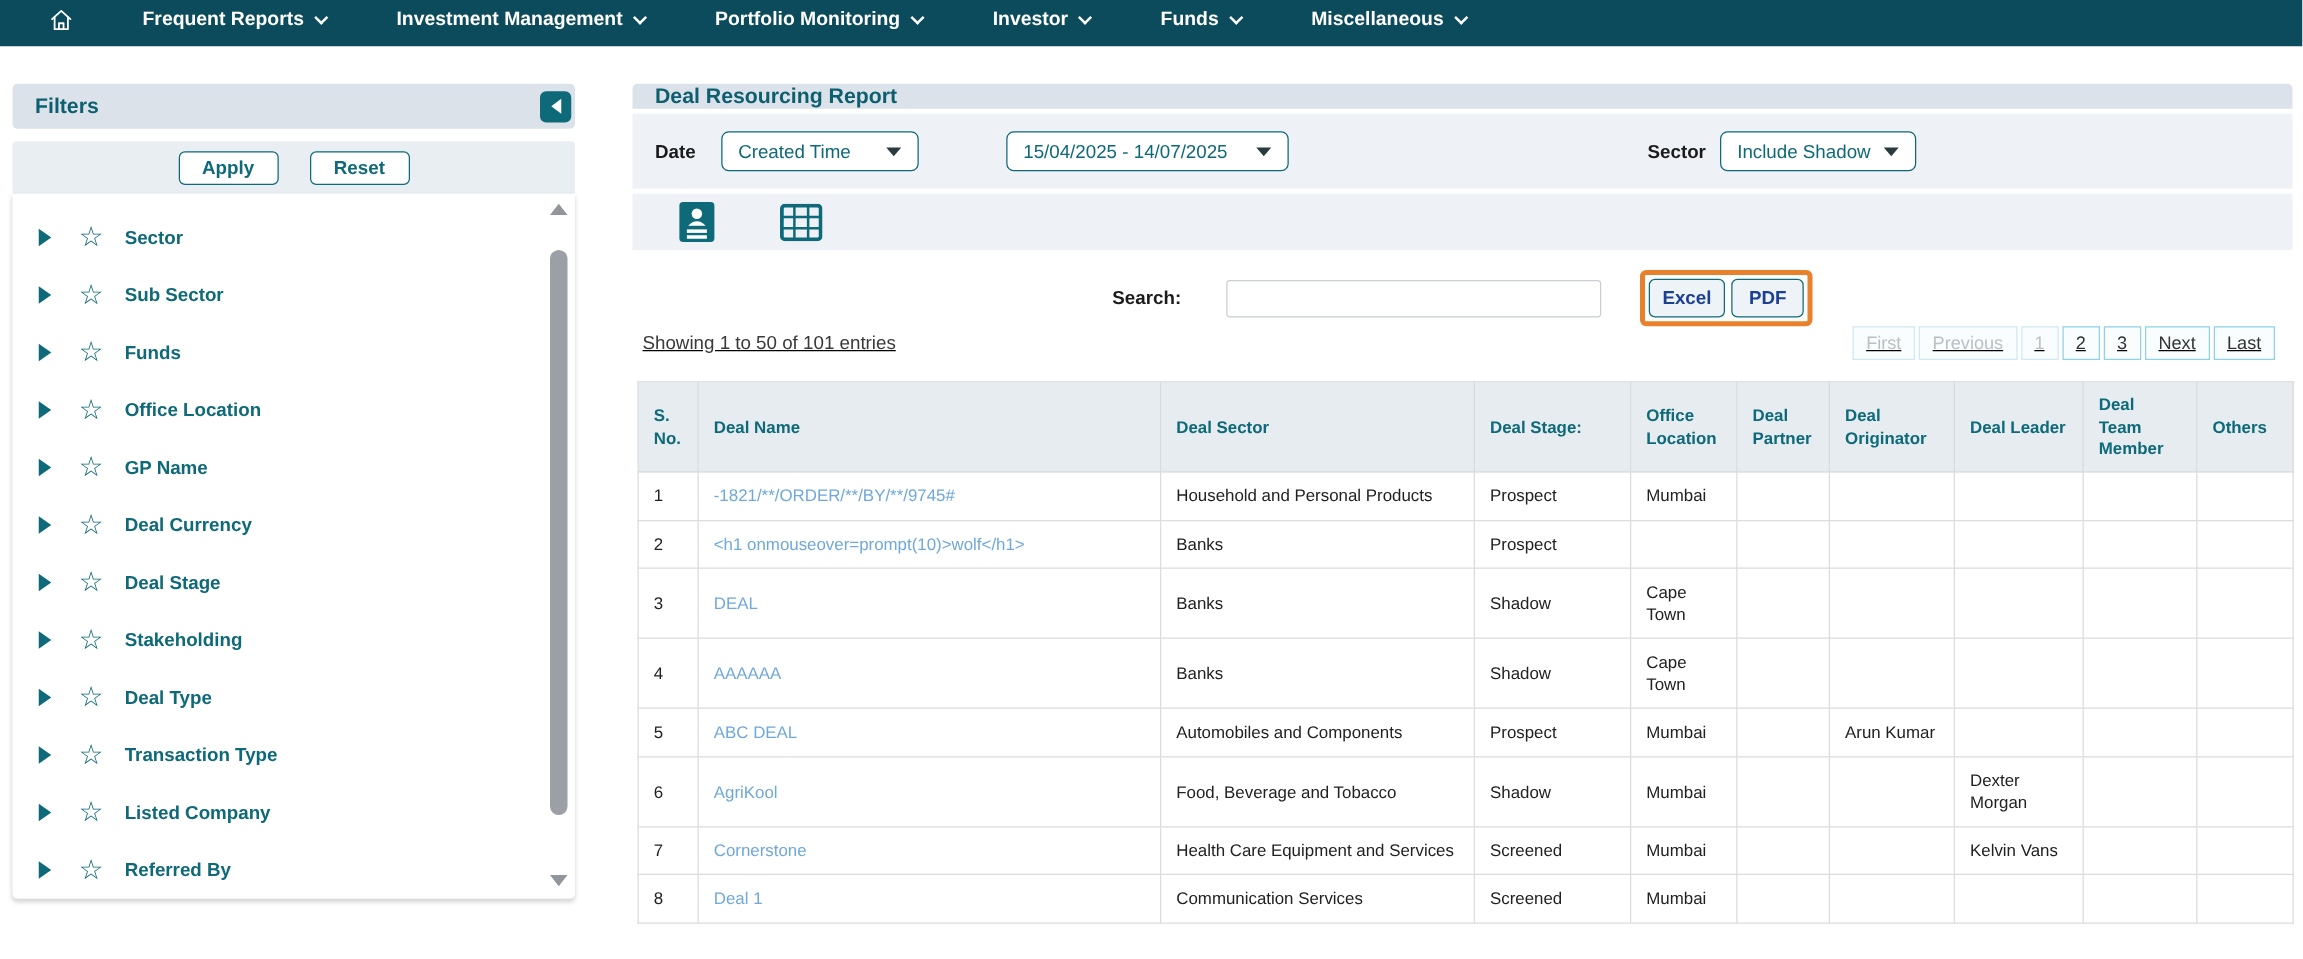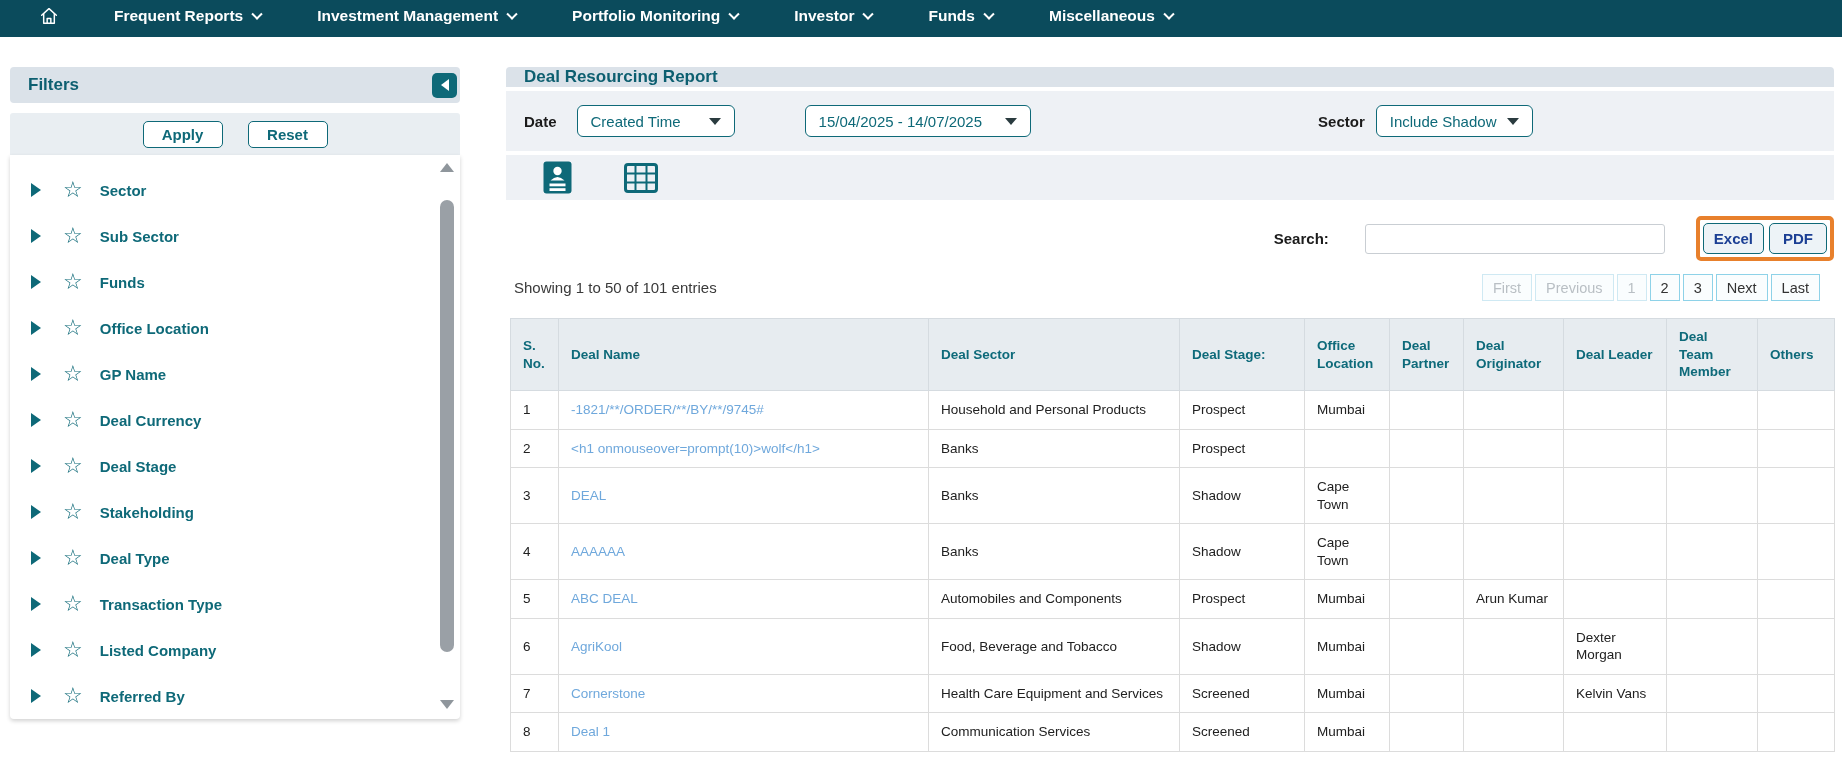--- a/index.html
+++ b/index.html
@@ -63,7 +63,7 @@
   .view-icon { display:flex; cursor:pointer; }
 
   .content { background:#fff; }
-  .search-row { margin-top:16px; display:flex; align-items:center; justify-content:flex-end;gap:28px; }
+  .search-row { margin-top:16px; display:flex; align-items:center; justify-content:center;gap:28px; }
   .search-label { font-weight:bold; font-size:15px; color:#1b1b1b; margin-right:8px; }
   .search-input { width:300px; height:30px; border:1px solid #c9ced3; border-radius:3px; font-size:14px;
                   padding:0 8px; font-family:inherit; }

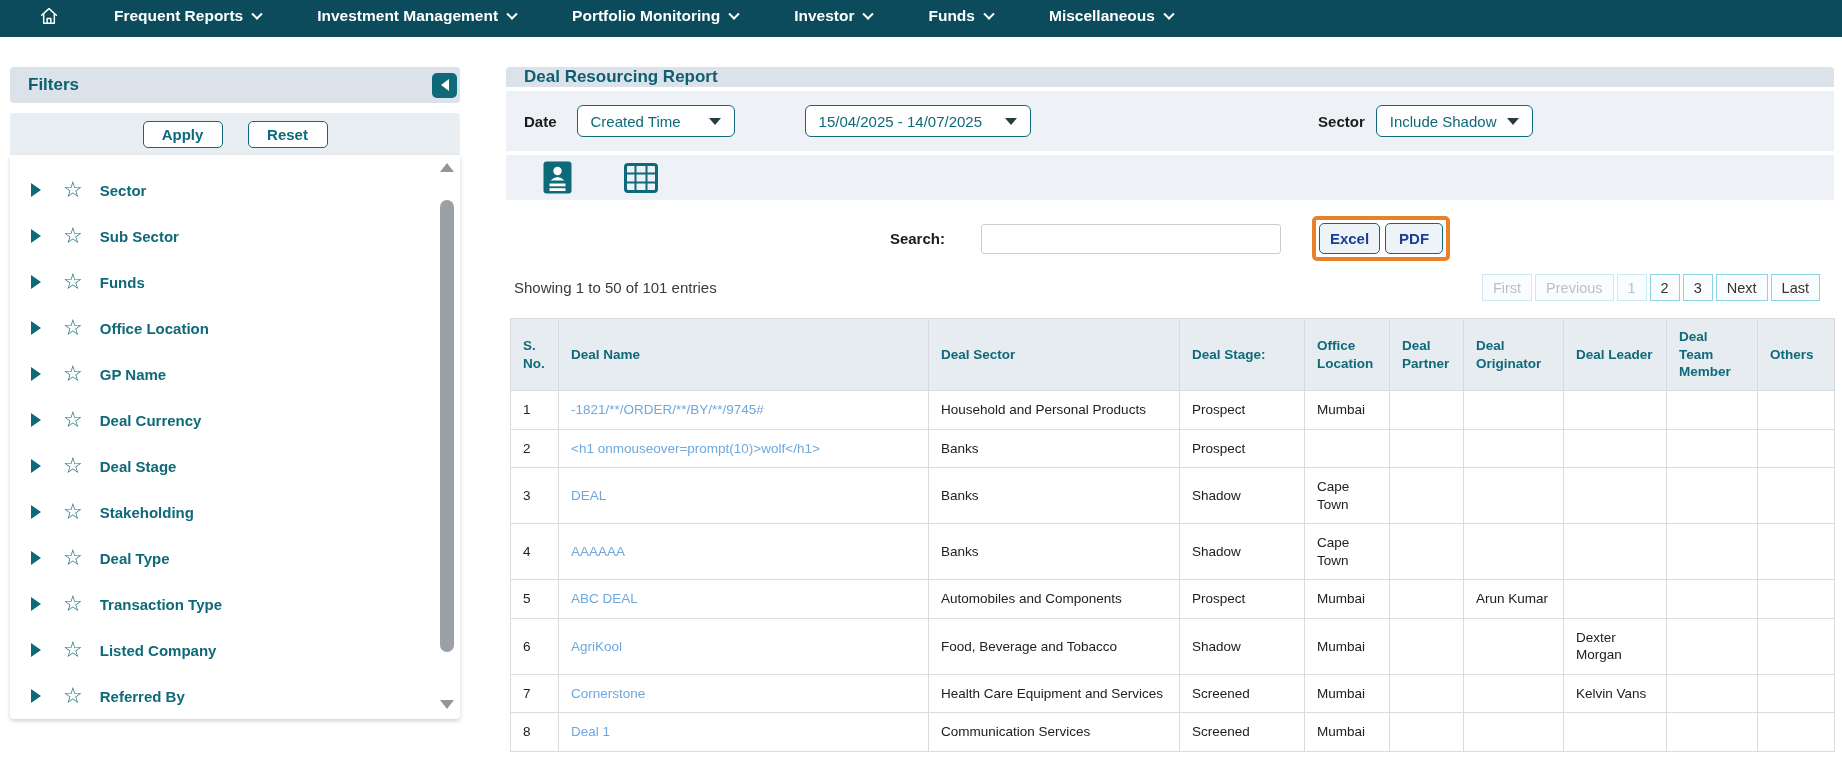--- a/index.html
+++ b/index.html
@@ -70,7 +70,7 @@
   .export-box { margin-left:3px; border:4px solid #e8802c; border-radius:5px; padding:3px; display:flex; gap:5px; background:#fff; }
   .export-btn { min-width:58px; height:31px; background:#edf3f7; border:1.5px solid #0e6978; border-radius:5px;
                 color:#1b3f94; font-weight:bold; font-size:15px; cursor:pointer; font-family:inherit; padding:0 10px; }
-  .meta-row { margin-top:13px; display:flex; align-items:center; justify-content:space-between; padding:0 14px 0 8px; }
+  .meta-row { display:flex; align-items:center; justify-content:space-between; padding:0 14px 0 8px;text-decoration:underline; }
   .showing { font-size:15px; color:#3a3a3a; }
   .pagination { display:flex; gap:3px; }
   .page-btn { height:27px; min-width:28px; padding:0 10px; font-size:14.5px; background:#fafdfe;

